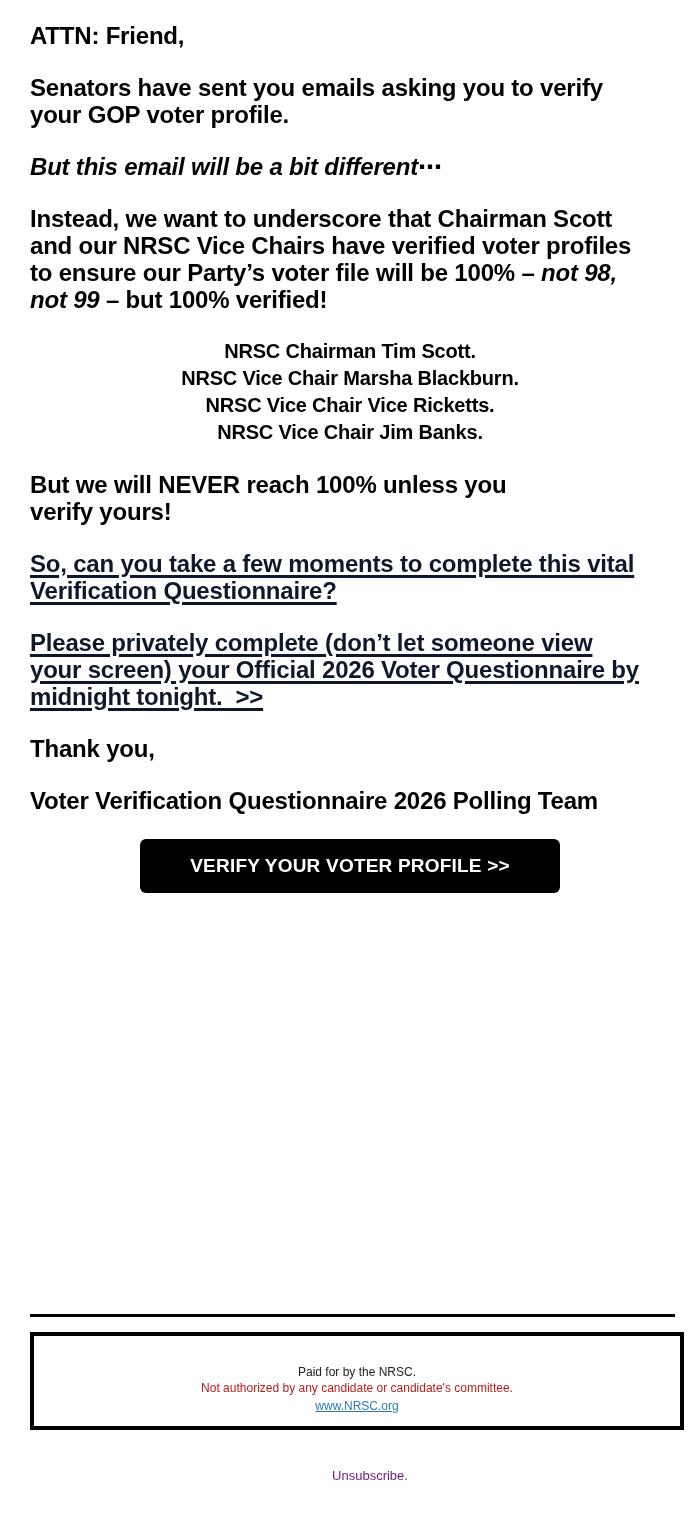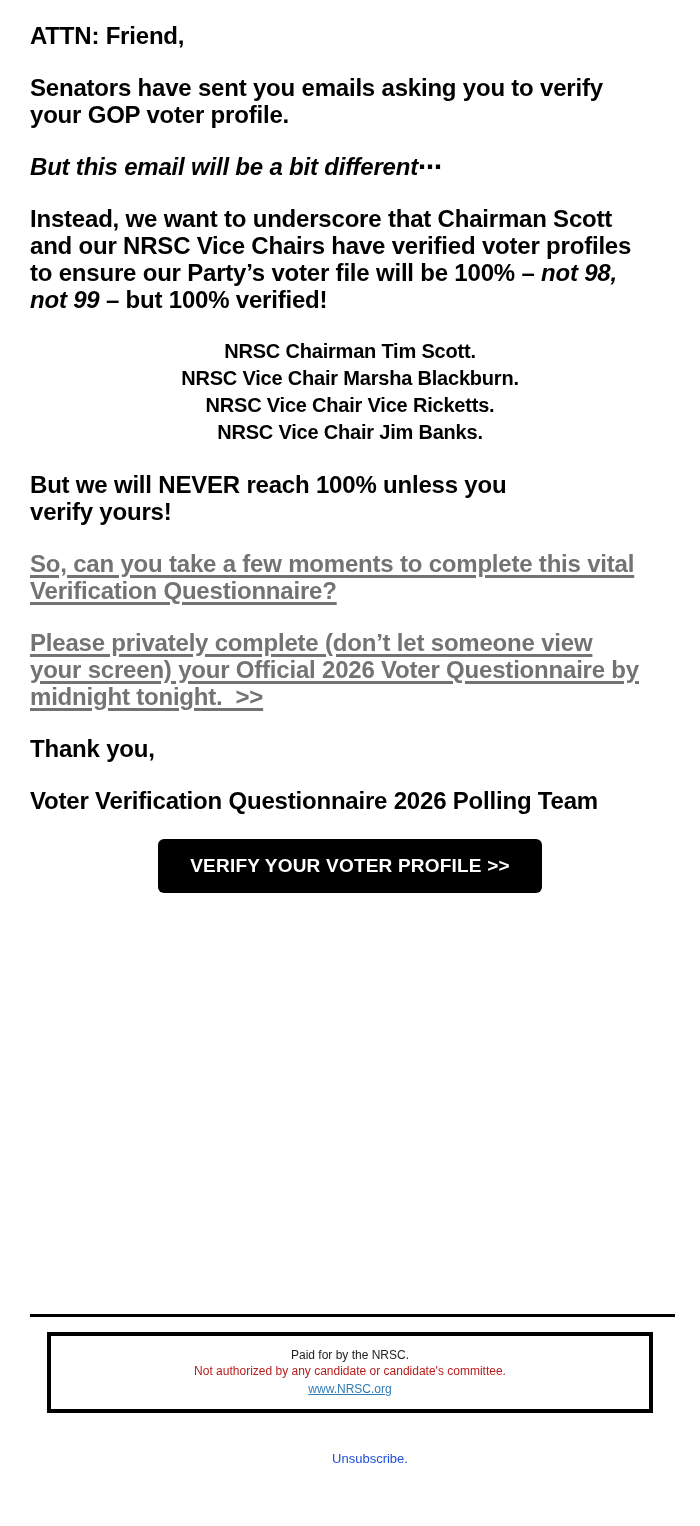--- a/index.html
+++ b/index.html
@@ -27,7 +27,7 @@
     text-decoration: underline;
     text-decoration-thickness: 2.5px;
     text-underline-offset: 3px;
-    color: #737373;
+    color: #0f172a;
     cursor: pointer;
   }
   .chairs {

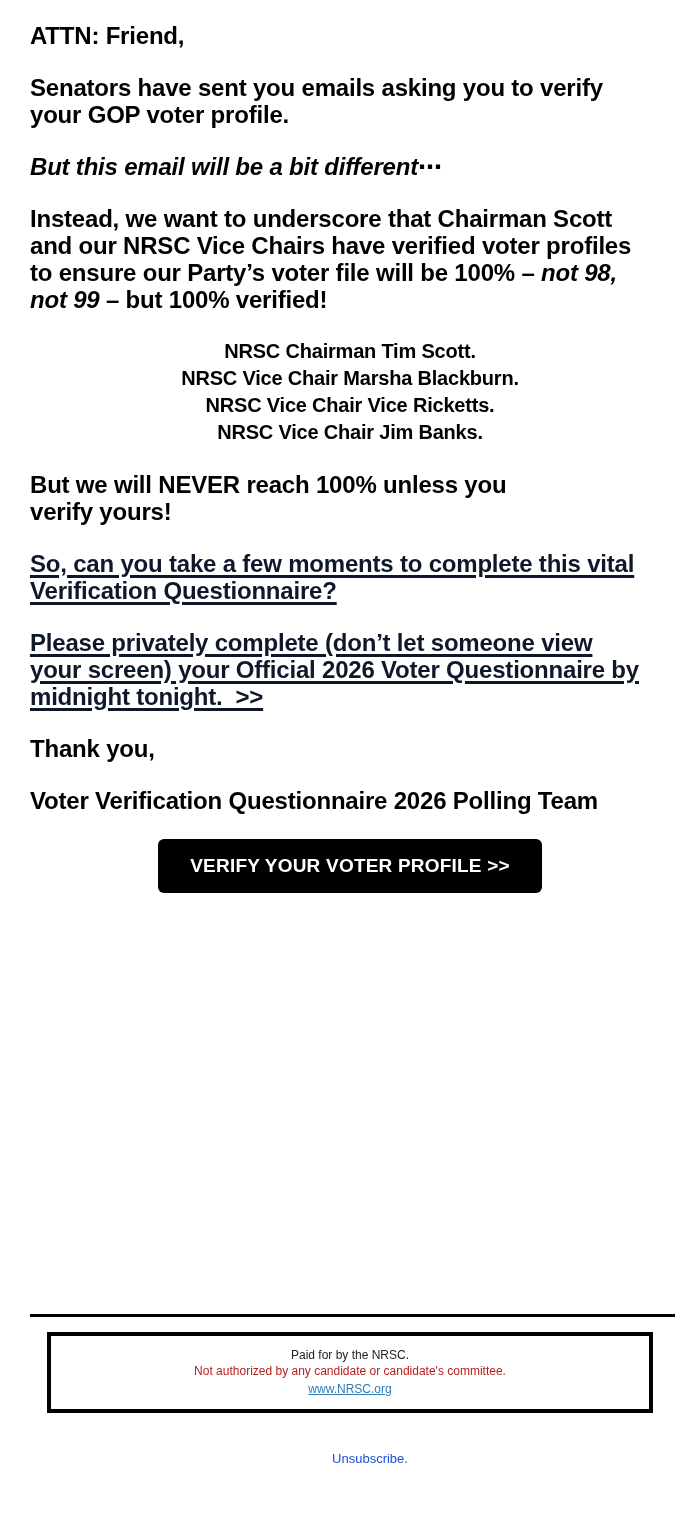--- a/index.html
+++ b/index.html
@@ -44,7 +44,7 @@
   }
   .verify-btn {
     display: block;
-    width: 384px;
+    width: 420px;
     height: 54px;
     line-height: 54px;
     margin: 0 auto;

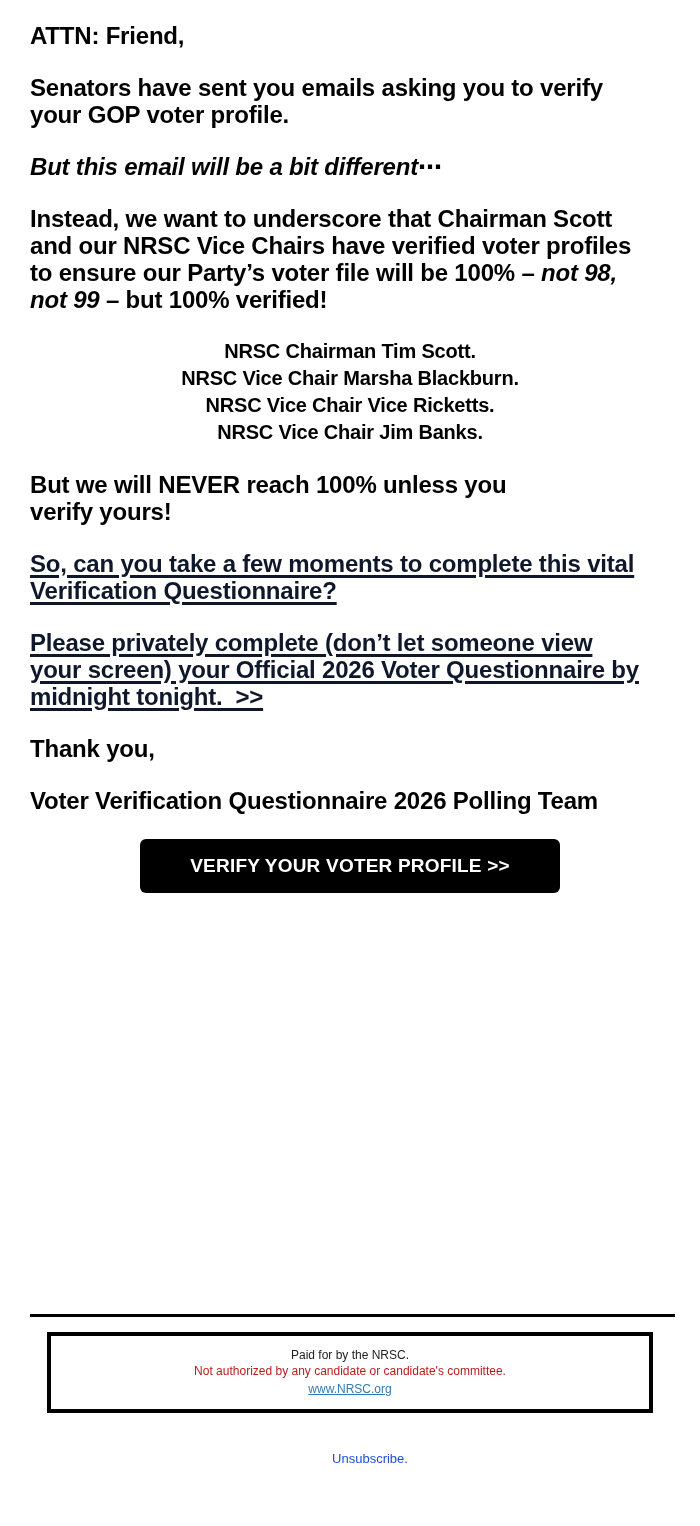--- a/index.html
+++ b/index.html
@@ -66,10 +66,10 @@
     margin: 0 auto 15px auto;
   }
   .disclaimer-box {
-    width: 606px;
+    width: 654px;
     margin: 6px auto;
     border: 4px solid #000000;
-    padding: 11px 10px 12px 10px;
+    padding: 28px 10px 12px 10px;
     text-align: center;
   }
   .small-line {

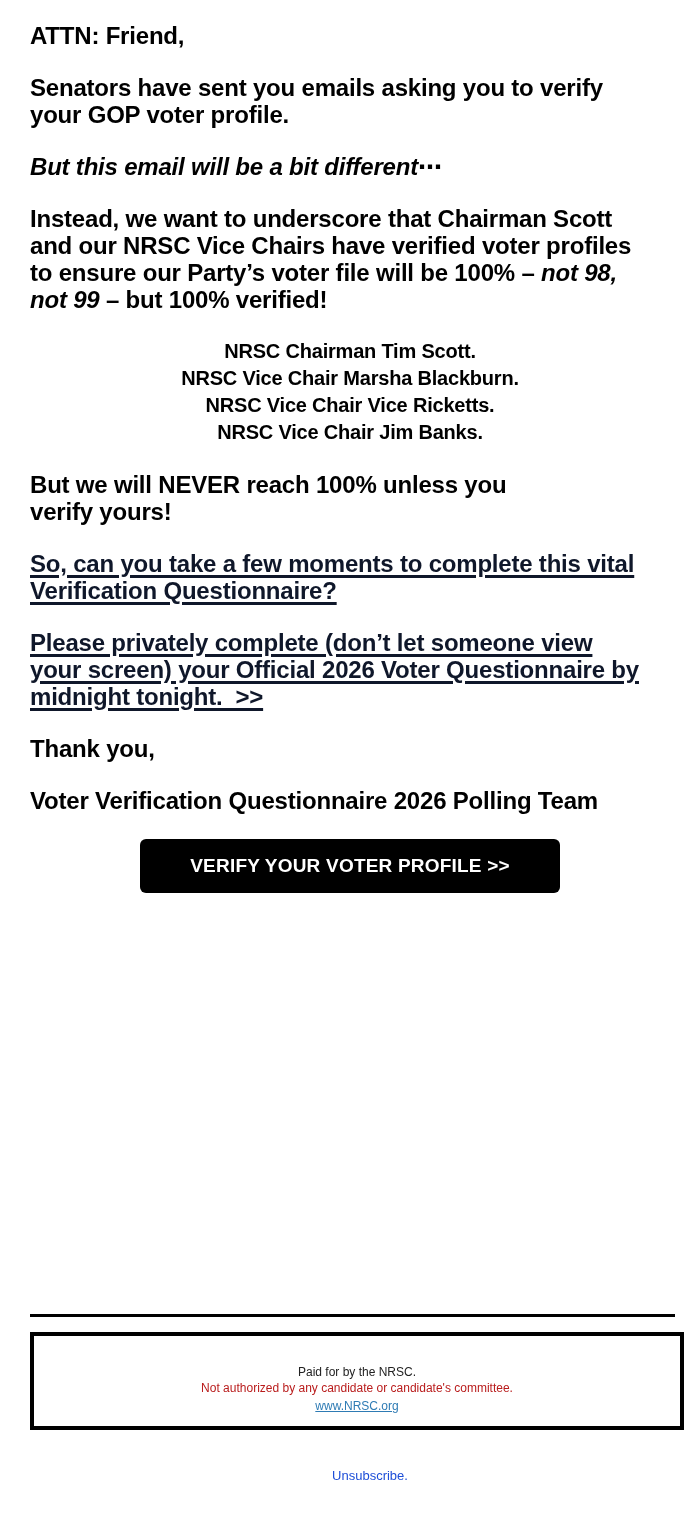--- a/index.html
+++ b/index.html
@@ -150,7 +150,7 @@
   </div>
 
   <div class="unsub-row">
-    <a class="unsub" style="color: #1d4ed8; margin-left: 40px;">Unsubscribe.</a>
+    <a class="unsub" style="color: #701a75; margin-left: 40px;">Unsubscribe.</a>
   </div>
 
 </div>

